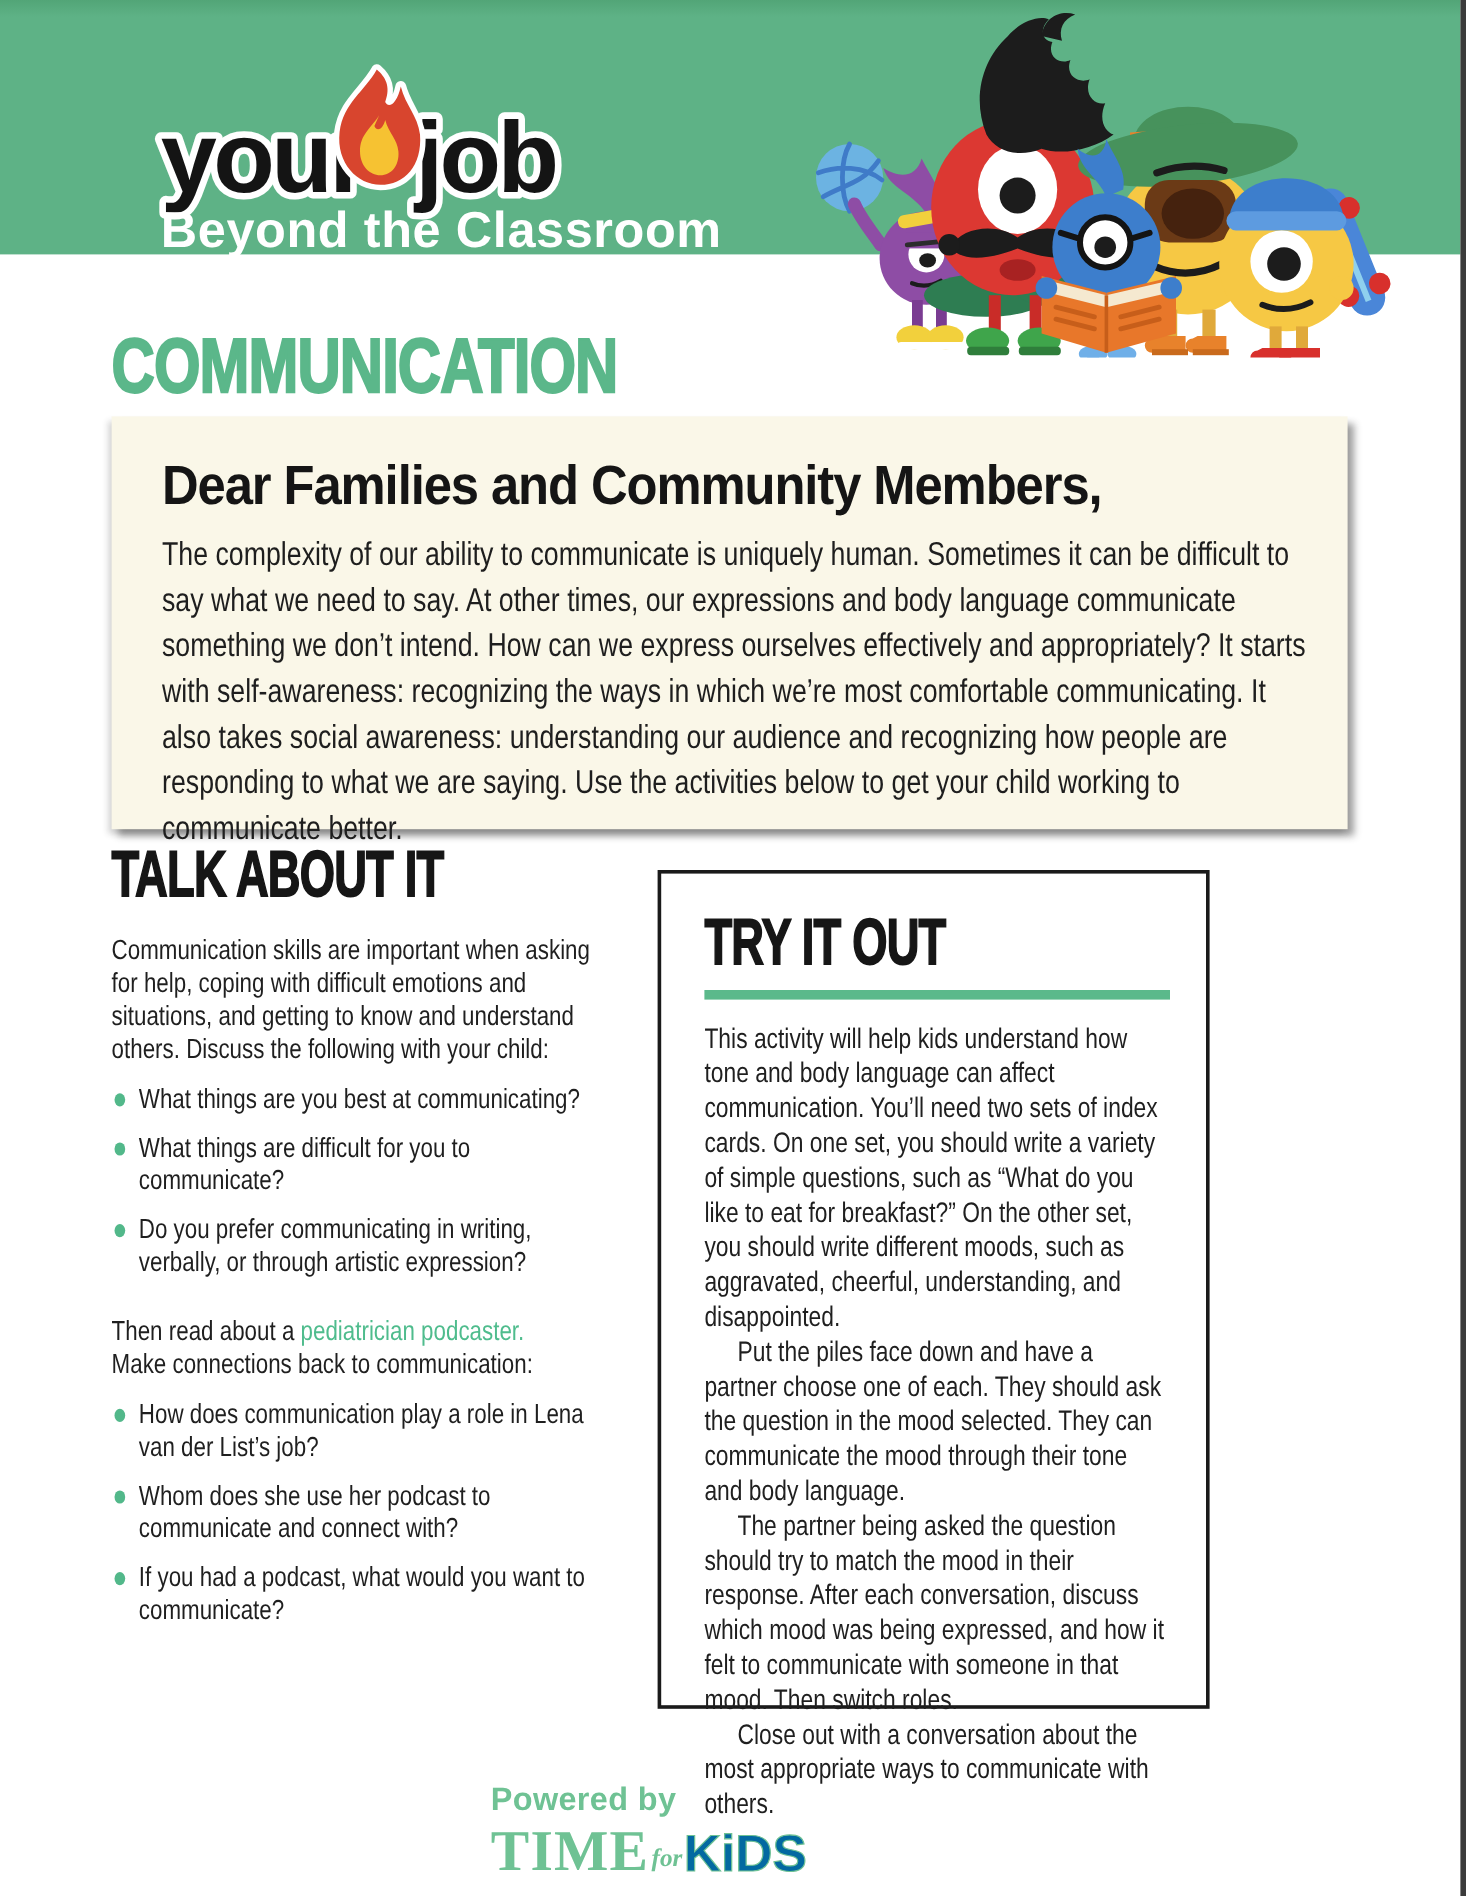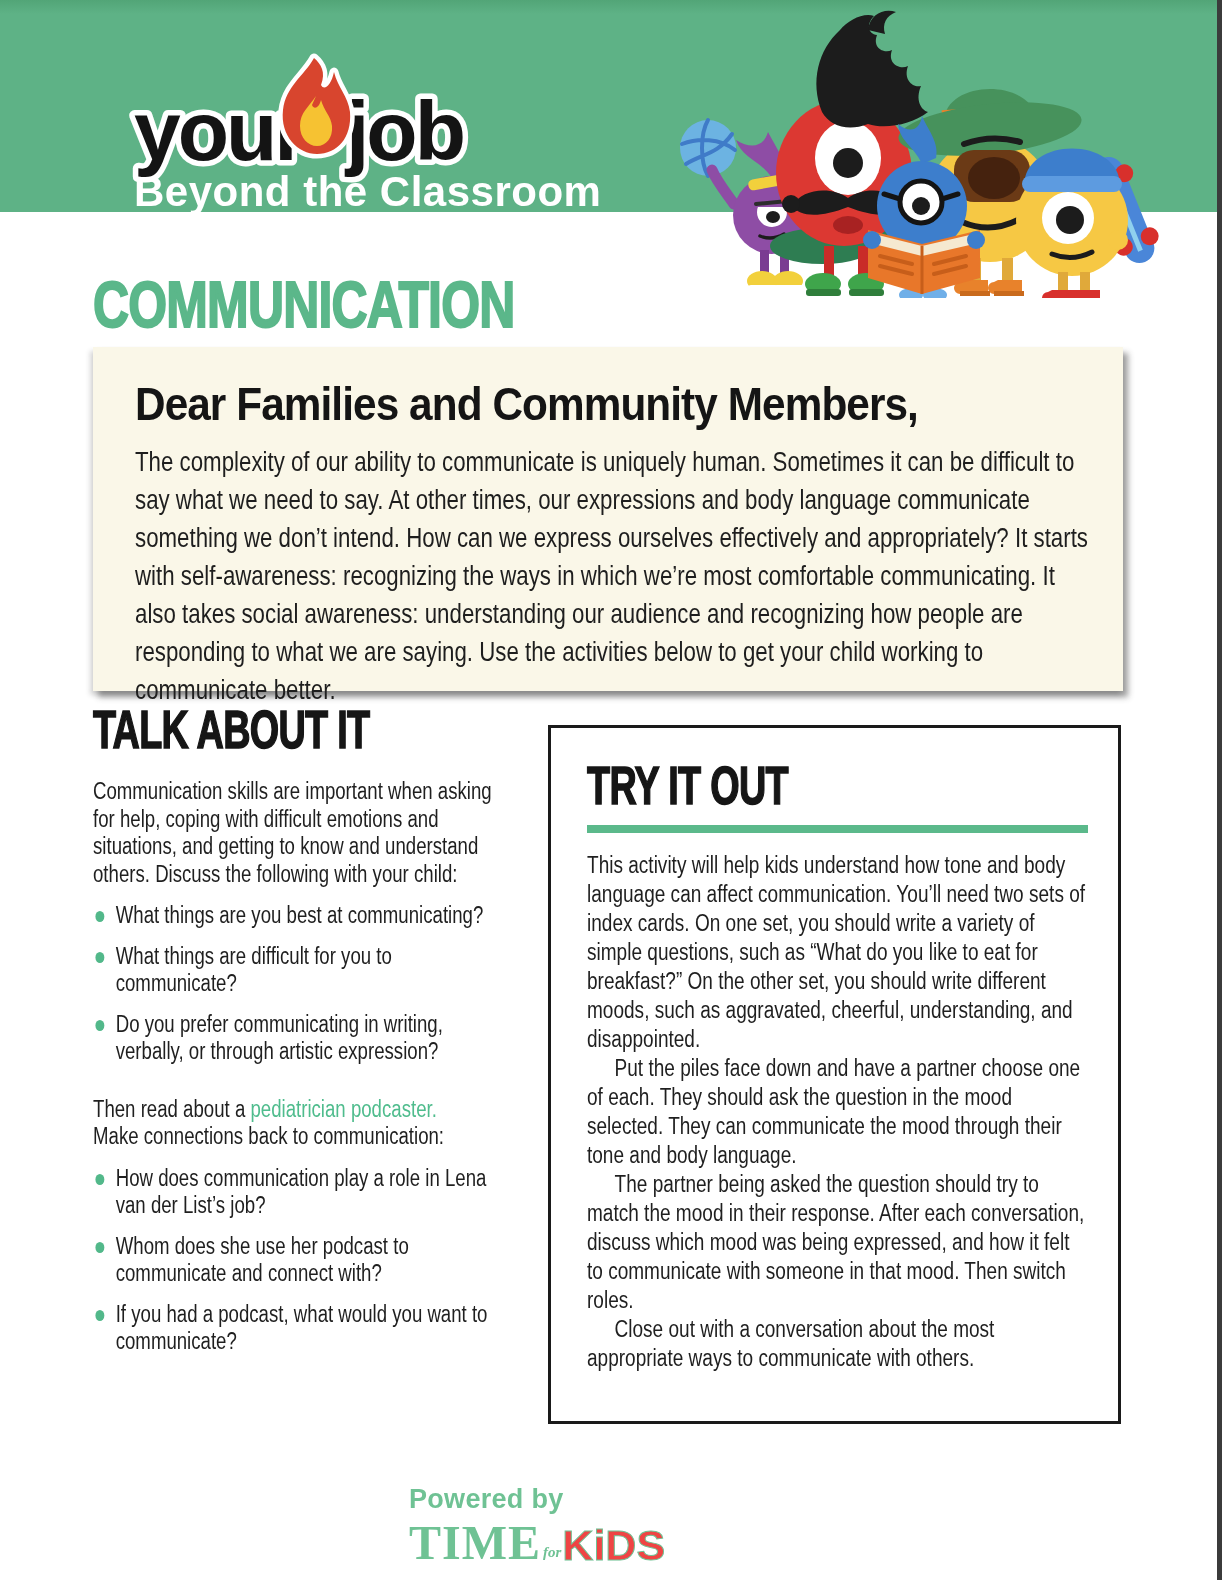--- a/index.html
+++ b/index.html
@@ -50,7 +50,7 @@
   .inline-link { color:#4fbc8d; cursor:pointer; }
 
   
-  .try-box { position:absolute; left:548px; top:725px; width:573px; height:699px;
+  .try-box { position:absolute; left:548px; top:725px; width:460px; height:699px;
              border:3px solid #1a1a1a; background:#ffffff; padding:26px 30px 0 36px; }
   .try-heading { font-size:54px; font-weight:700; letter-spacing:-1px; color:#161616;
                  transform:scaleX(0.70); transform-origin:0 0; white-space:nowrap;

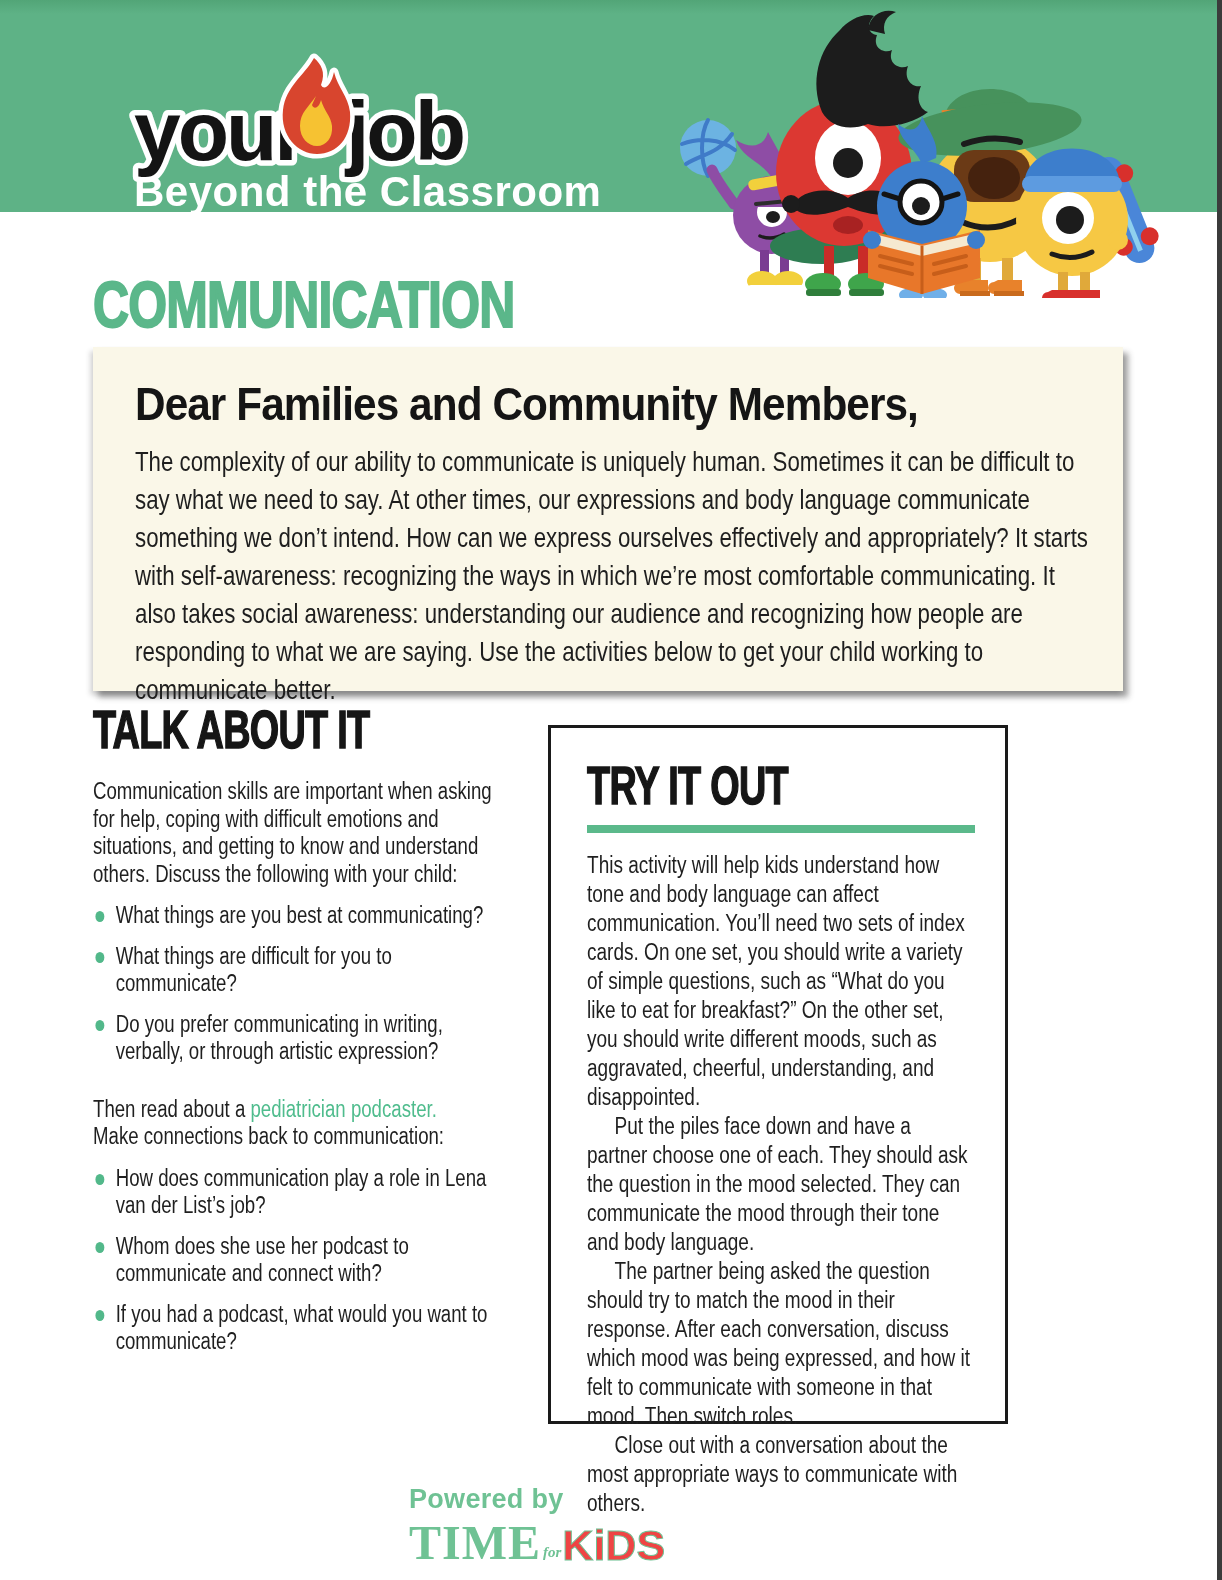--- a/index.html
+++ b/index.html
@@ -68,7 +68,7 @@
   .tfk-time { font-family:"Liberation Serif", serif; font-weight:700; font-size:48px;
               color:#6fc294; letter-spacing:1px; }
   .tfk-for { font-family:"Liberation Serif", serif; font-style:italic; font-weight:700;
-             font-size:15px; color:#6fc294; position:relative; top:-9px; margin:0 1px 0 2px; }
+             font-size:21px; color:#6fc294; position:relative; top:-9px; margin:0 1px 0 2px; }
   .tfk-kids { font-weight:700; font-size:43px; color:#ef4444; letter-spacing:0;
               -webkit-text-stroke:1px #6fc294; }
 </style>

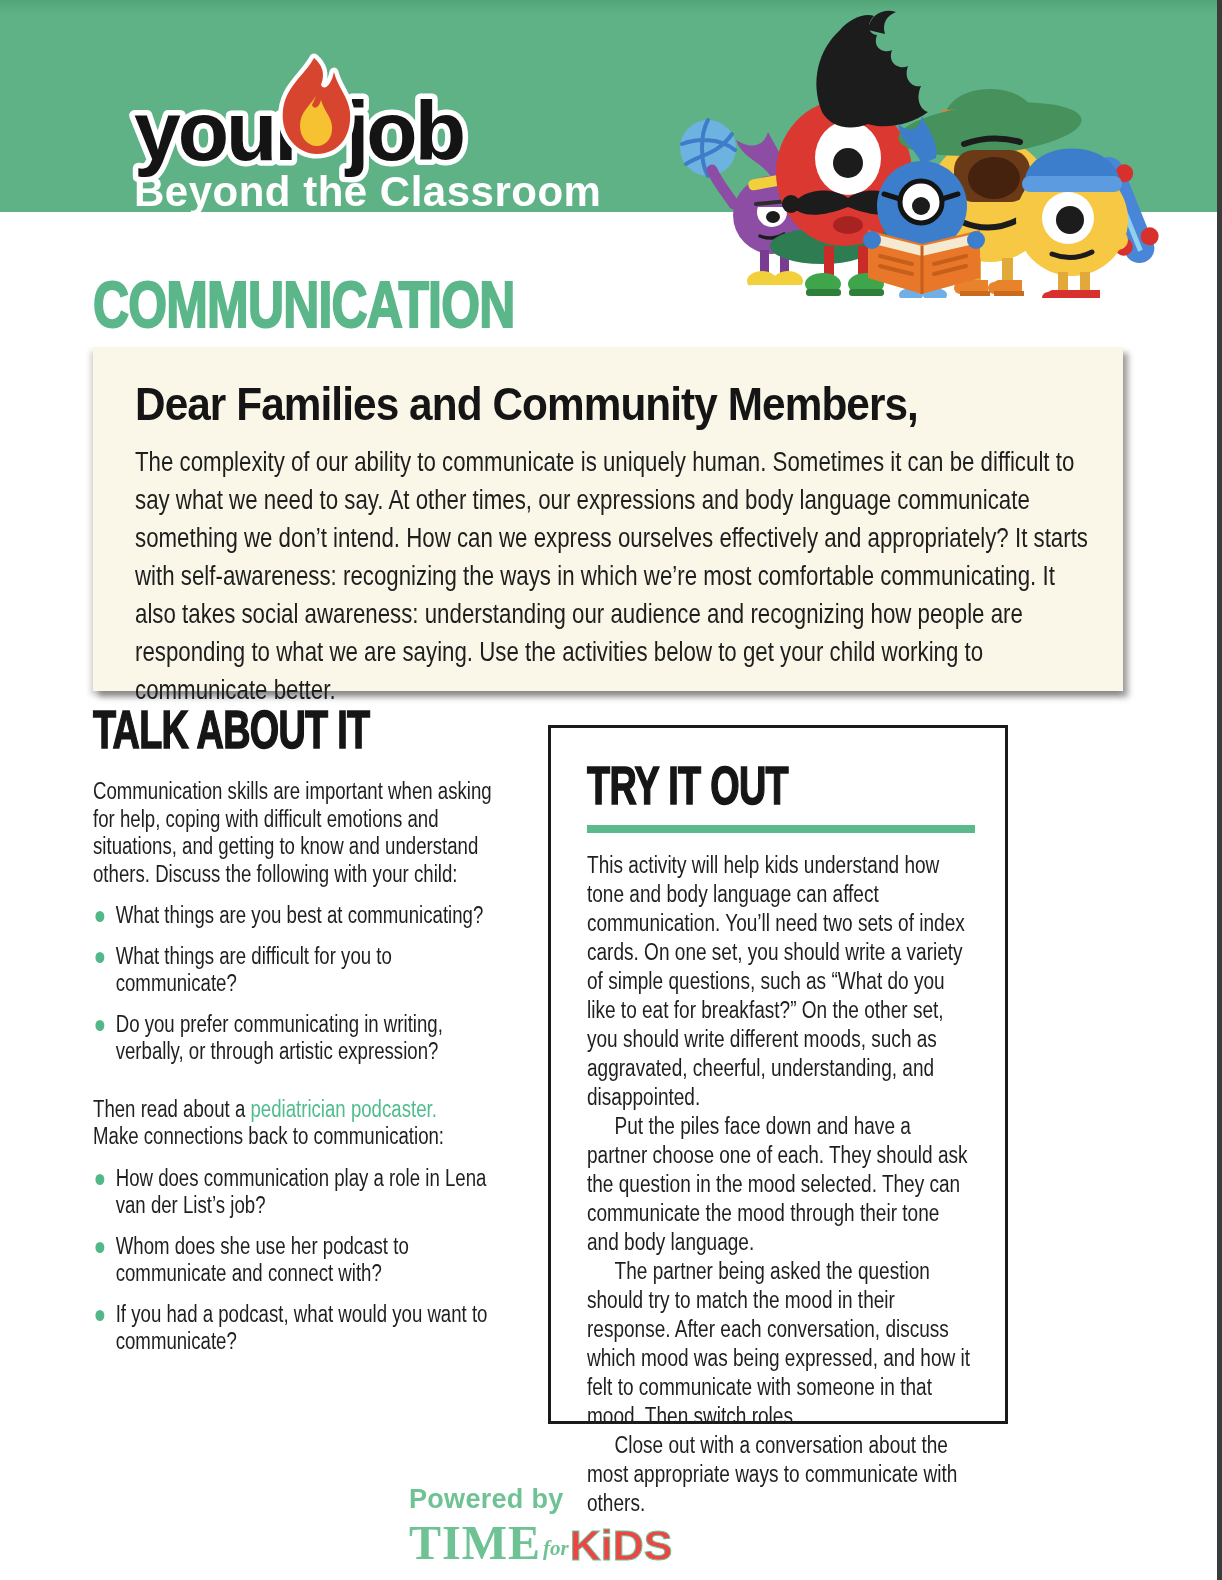--- a/index.html
+++ b/index.html
@@ -69,7 +69,7 @@
               color:#6fc294; letter-spacing:1px; }
   .tfk-for { font-family:"Liberation Serif", serif; font-style:italic; font-weight:700;
              font-size:21px; color:#6fc294; position:relative; top:-9px; margin:0 1px 0 2px; }
-  .tfk-kids { font-weight:700; font-size:43px; color:#ef4444; letter-spacing:0;
+  .tfk-kids { font-weight:700; font-size:43px; color:#0369a1; letter-spacing:0;
               -webkit-text-stroke:1px #6fc294; }
 </style>
 </head>

